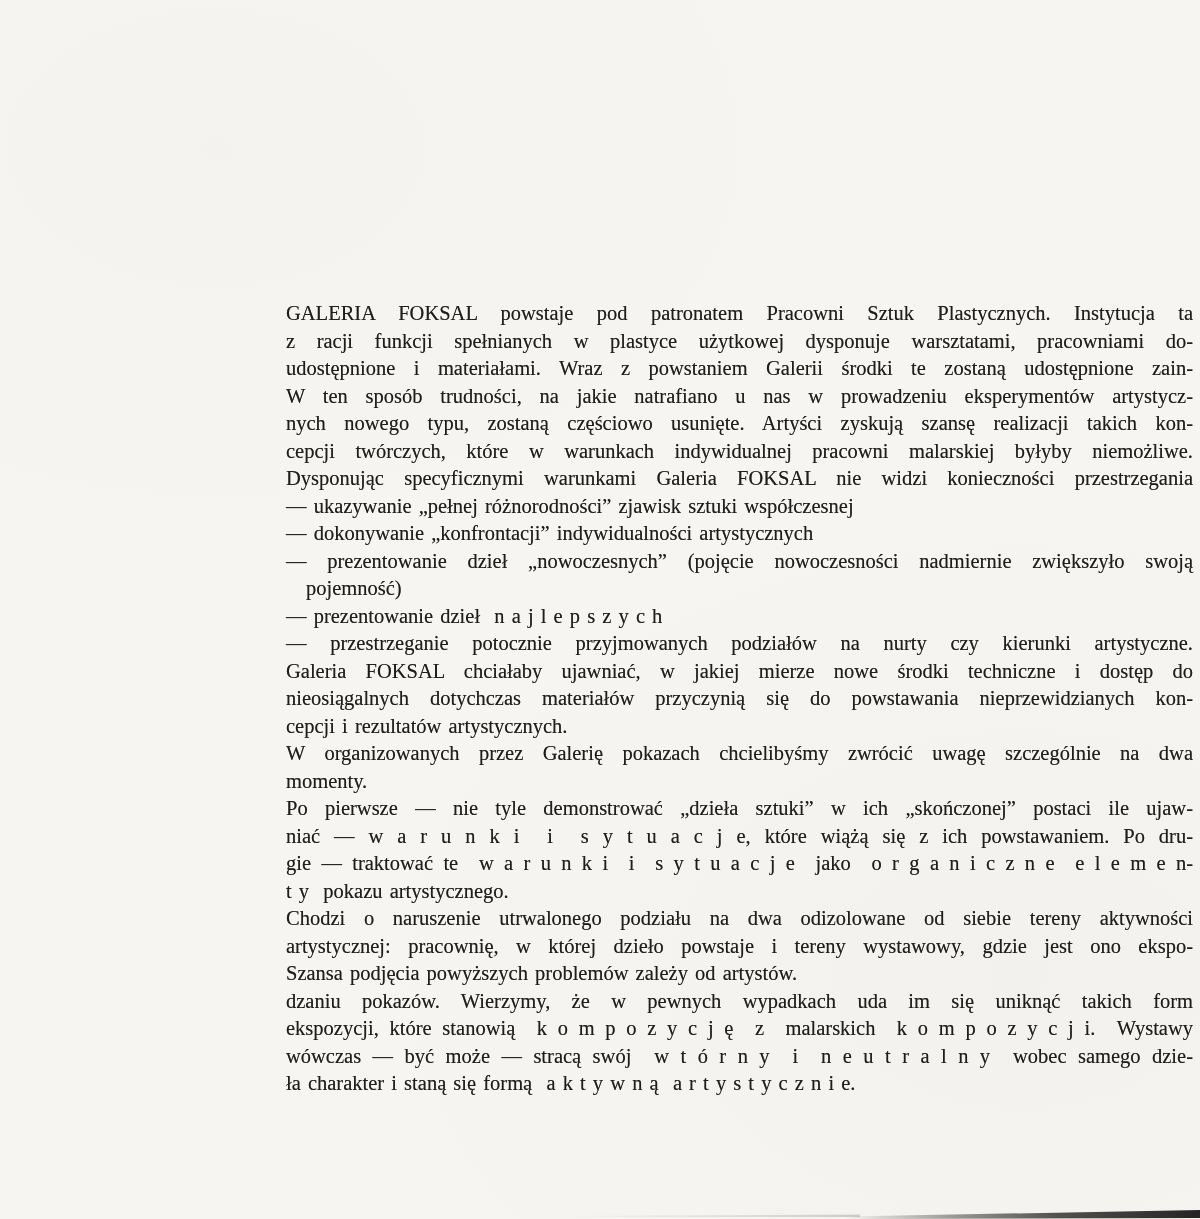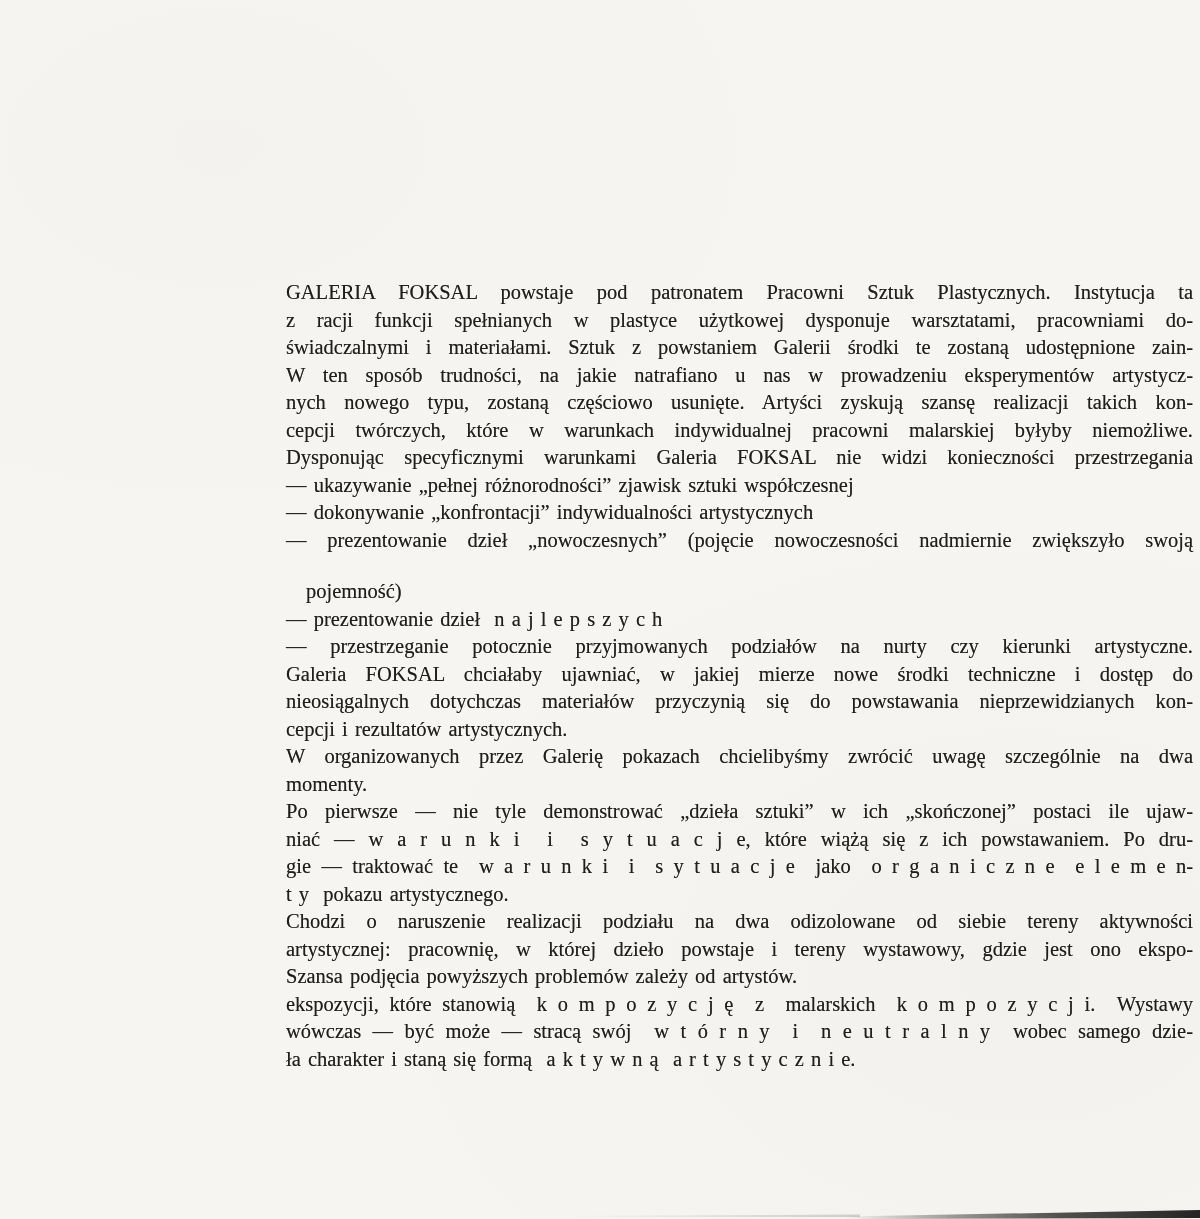--- a/index.html
+++ b/index.html
@@ -24,7 +24,7 @@
   .text-block {
     position: absolute;
     left: 286px;
-    top: 279px;
+    top: 300px;
     width: 907px;
     color: #1e1e1c;
     font-size: 20.5px;

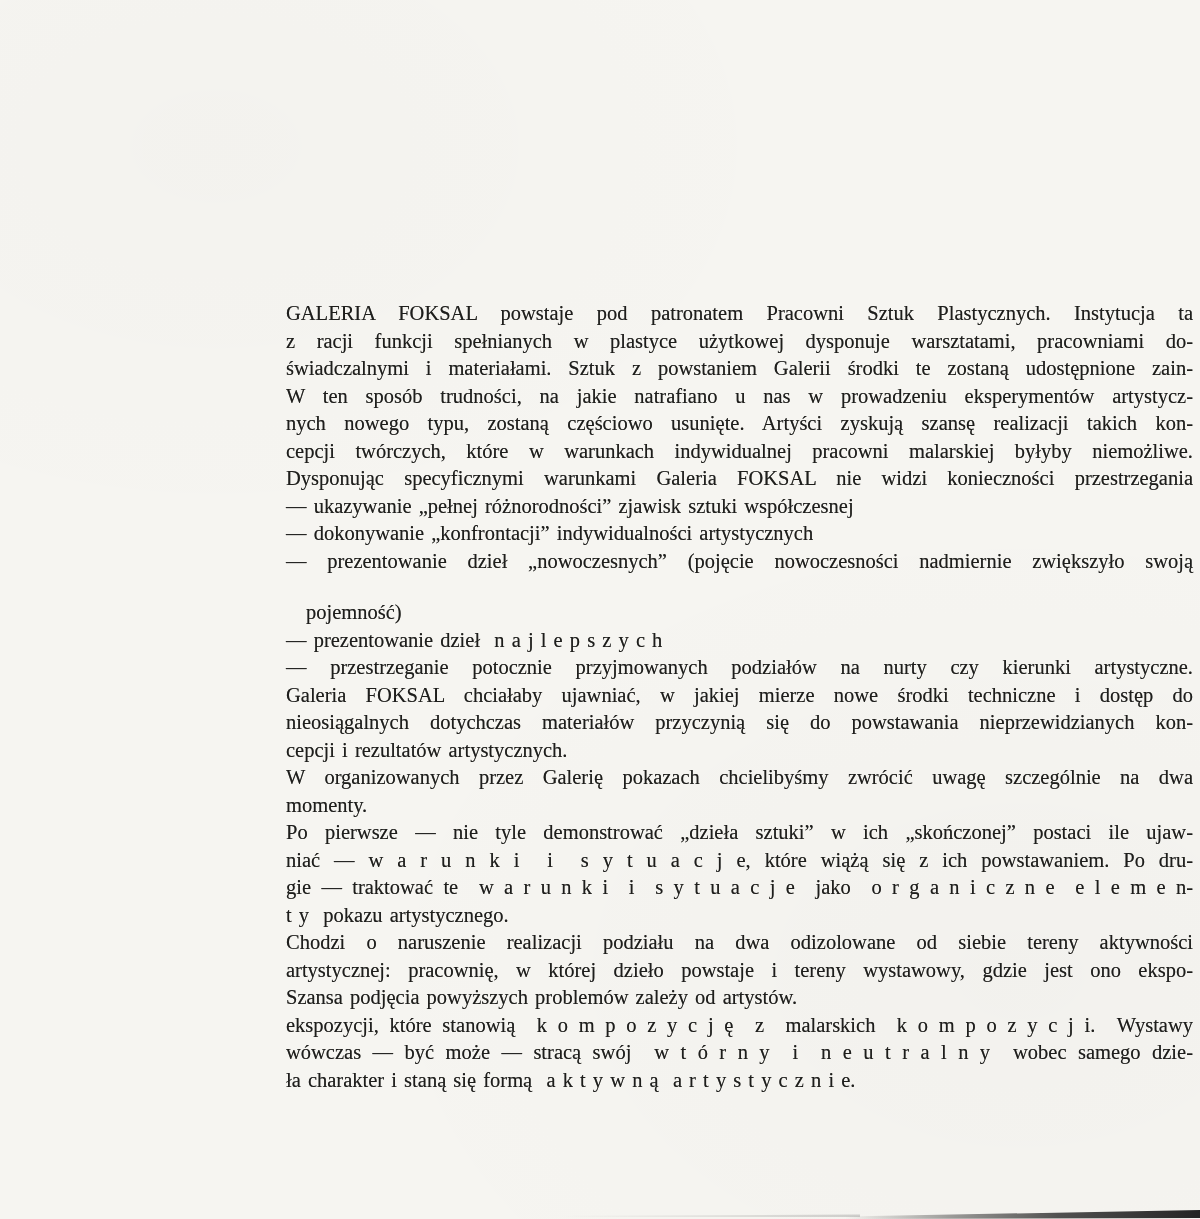--- a/index.html
+++ b/index.html
@@ -76,7 +76,7 @@
   <section class="text-block">
     <div class="ln j">GALERIA FOKSAL powstaje pod patronatem Pracowni Sztuk Plastycznych. Instytucja ta</div>
     <div class="ln j">z racji funkcji spełnianych w plastyce użytkowej dysponuje warsztatami, pracowniami do-</div>
-    <div class="ln j">świadczalnymi i materiałami. Sztuk z powstaniem Galerii środki te zostaną udostępnione zain-</div>
+    <div class="ln j">udostępnione i materiałami. Wraz z powstaniem Galerii środki te zostaną udostępnione zain-</div>
     <div class="ln j">W ten sposób trudności, na jakie natrafiano u nas w prowadzeniu eksperymentów artystycz-</div>
     <div class="ln j">nych nowego typu, zostaną częściowo usunięte. Artyści zyskują szansę realizacji takich kon-</div>
     <div class="ln j">cepcji twórczych, które w warunkach indywidualnej pracowni malarskiej byłyby niemożliwe.</div>

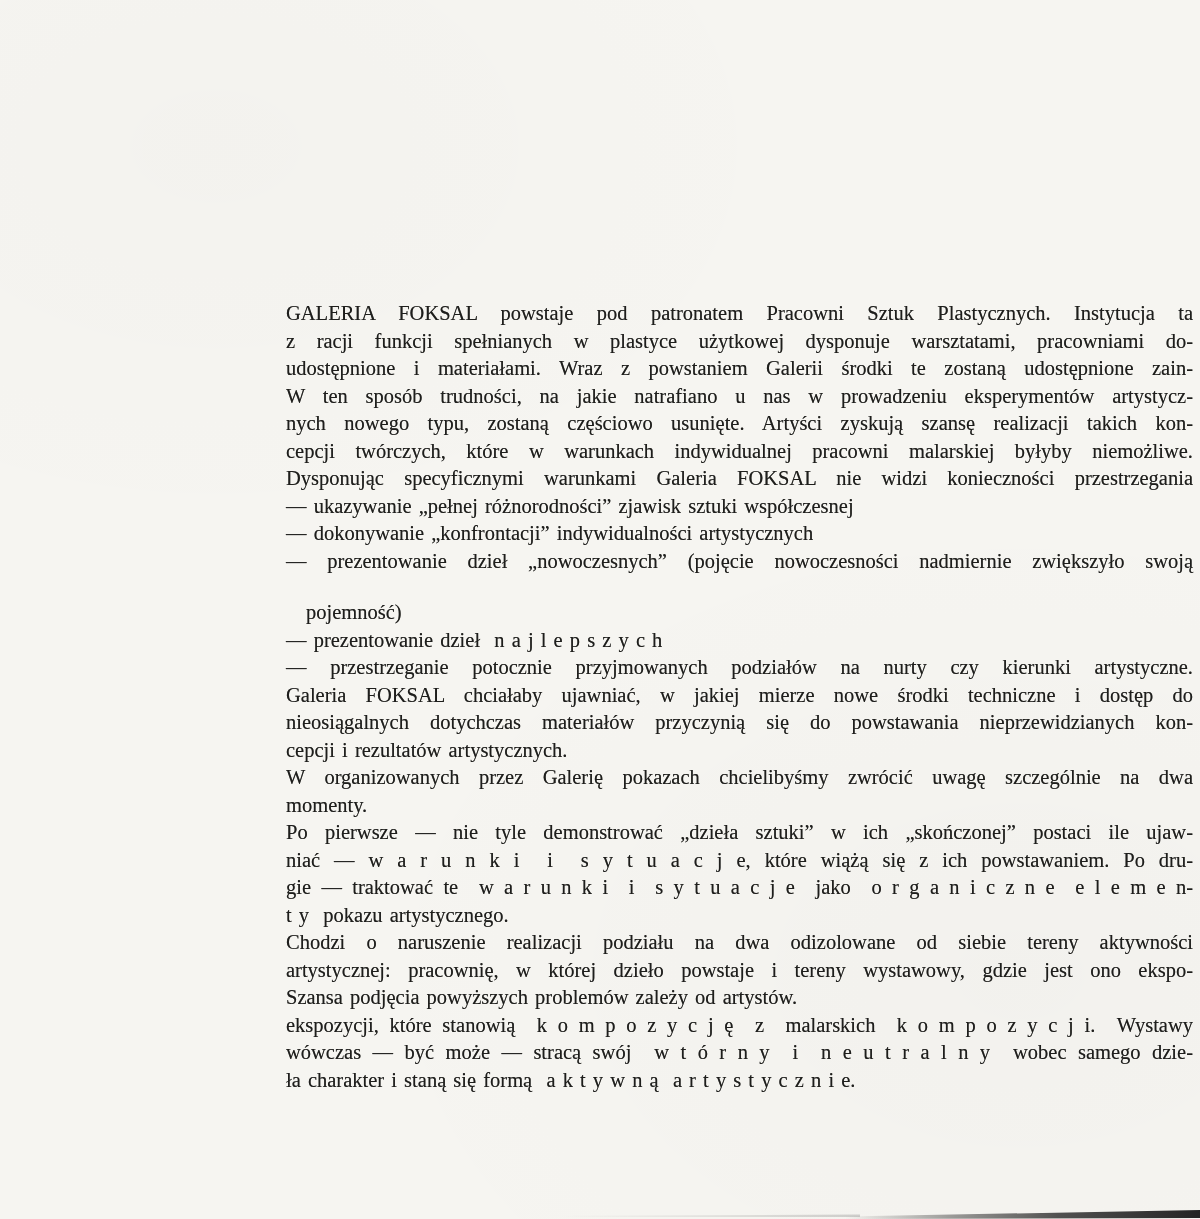--- a/index.html
+++ b/index.html
@@ -44,7 +44,6 @@
   }
   .indent {
     padding-left: 20px;
-    margin-top: 24px;
   }
   .edge-shadow {
     position: absolute;

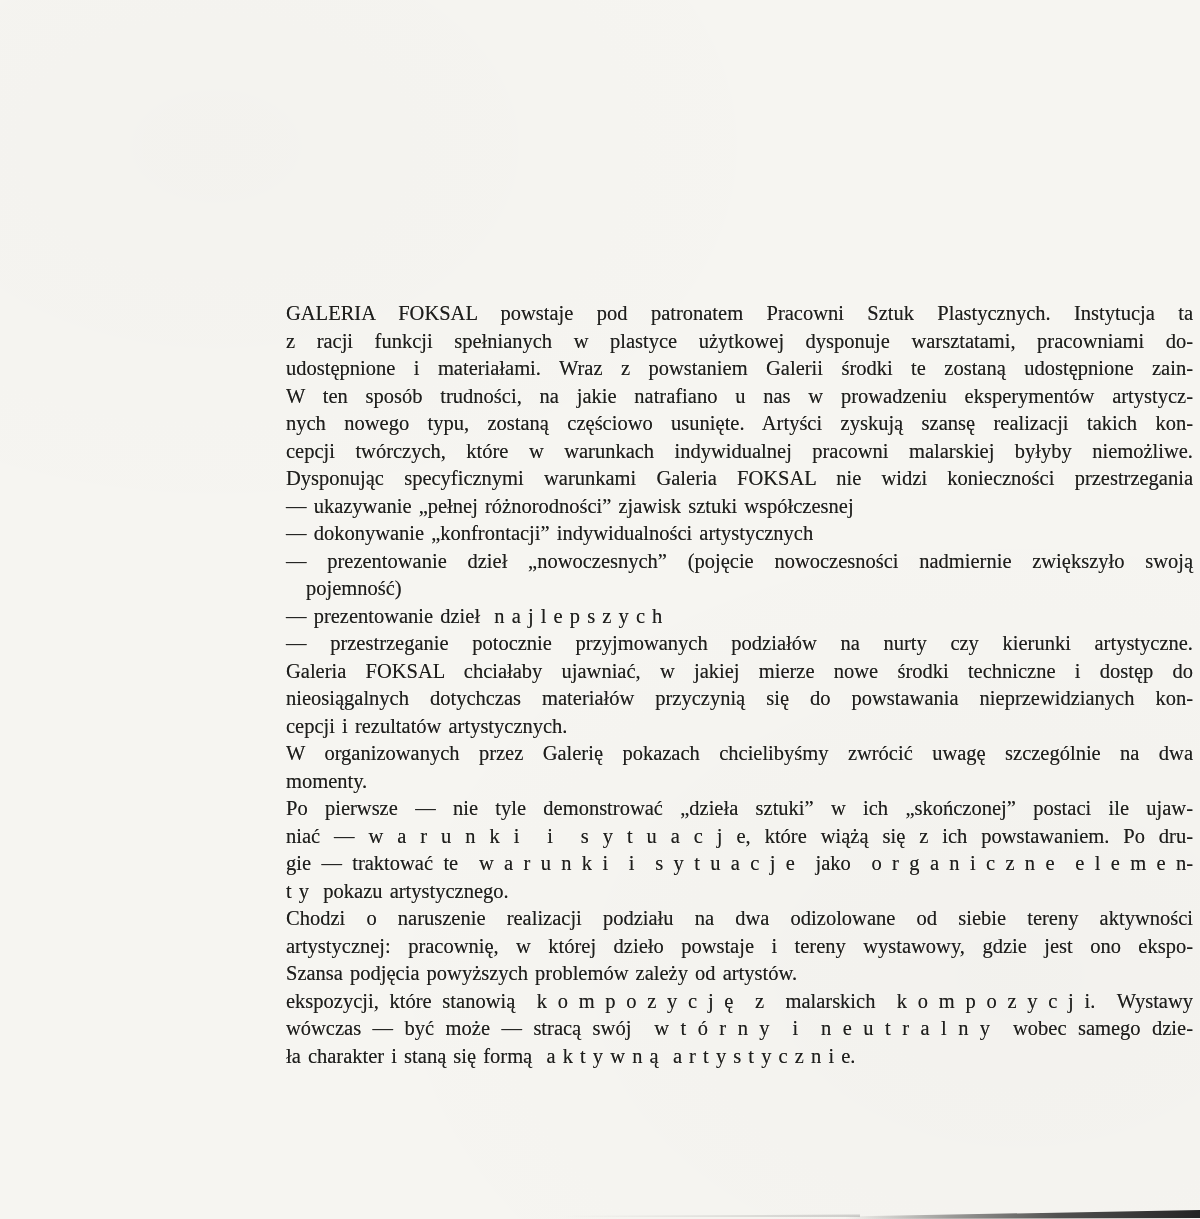--- a/index.html
+++ b/index.html
@@ -95,7 +95,7 @@
     <div class="ln j">niać — w&nbsp;a&nbsp;r&nbsp;u&nbsp;n&nbsp;k&nbsp;i &nbsp;i&nbsp; s&nbsp;y&nbsp;t&nbsp;u&nbsp;a&nbsp;c&nbsp;j&nbsp;e, które wiążą się z ich powstawaniem. Po dru-</div>
     <div class="ln j">gie — traktować te &nbsp;w&nbsp;a&nbsp;r&nbsp;u&nbsp;n&nbsp;k&nbsp;i &nbsp;i&nbsp; s&nbsp;y&nbsp;t&nbsp;u&nbsp;a&nbsp;c&nbsp;j&nbsp;e &nbsp;jako&nbsp; o&nbsp;r&nbsp;g&nbsp;a&nbsp;n&nbsp;i&nbsp;c&nbsp;z&nbsp;n&nbsp;e &nbsp;e&nbsp;l&nbsp;e&nbsp;m&nbsp;e&nbsp;n-</div>
     <div class="ln">t&nbsp;y &nbsp;pokazu artystycznego.</div>
-    <div class="ln j">Chodzi o naruszenie realizacji podziału na dwa odizolowane od siebie tereny aktywności</div>
+    <div class="ln j">Chodzi o naruszenie utrwalonego podziału na dwa odizolowane od siebie tereny aktywności</div>
     <div class="ln j">artystycznej: pracownię, w której dzieło powstaje i tereny wystawowy, gdzie jest ono ekspo-</div>
     <div class="ln">Szansa podjęcia powyższych problemów zależy od artystów.</div>
     <div class="ln j">ekspozycji, które stanowią &nbsp;k&nbsp;o&nbsp;m&nbsp;p&nbsp;o&nbsp;z&nbsp;y&nbsp;c&nbsp;j&nbsp;ę &nbsp;z&nbsp; malarskich &nbsp;k&nbsp;o&nbsp;m&nbsp;p&nbsp;o&nbsp;z&nbsp;y&nbsp;c&nbsp;j&nbsp;i. &nbsp;Wystawy</div>

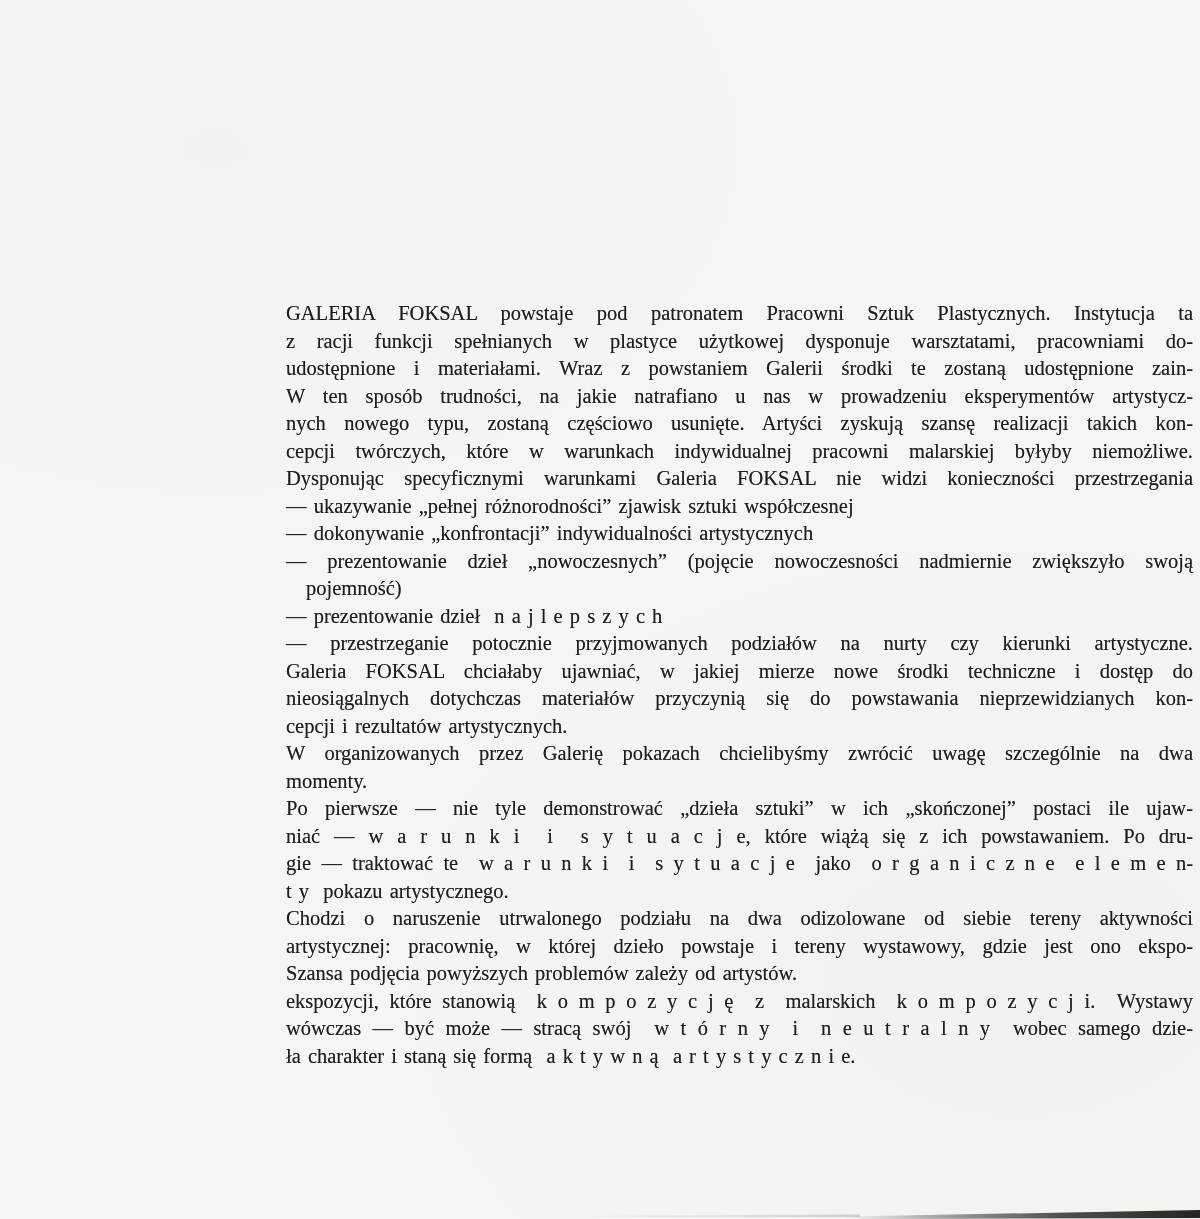--- a/index.html
+++ b/index.html
@@ -98,6 +98,7 @@
     <div class="ln j">Chodzi o naruszenie utrwalonego podziału na dwa odizolowane od siebie tereny aktywności</div>
     <div class="ln j">artystycznej: pracownię, w której dzieło powstaje i tereny wystawowy, gdzie jest ono ekspo-</div>
     <div class="ln">Szansa podjęcia powyższych problemów zależy od artystów.</div>
+    <div class="ln j">dzaniu pokazów. Wierzymy, że w pewnych wypadkach uda im się uniknąć takich form</div>
     <div class="ln j">ekspozycji, które stanowią &nbsp;k&nbsp;o&nbsp;m&nbsp;p&nbsp;o&nbsp;z&nbsp;y&nbsp;c&nbsp;j&nbsp;ę &nbsp;z&nbsp; malarskich &nbsp;k&nbsp;o&nbsp;m&nbsp;p&nbsp;o&nbsp;z&nbsp;y&nbsp;c&nbsp;j&nbsp;i. &nbsp;Wystawy</div>
     <div class="ln j">wówczas — być może — stracą swój &nbsp;w&nbsp;t&nbsp;ó&nbsp;r&nbsp;n&nbsp;y &nbsp;i&nbsp; n&nbsp;e&nbsp;u&nbsp;t&nbsp;r&nbsp;a&nbsp;l&nbsp;n&nbsp;y&nbsp; wobec samego dzie-</div>
     <div class="ln">ła charakter i staną się formą &nbsp;a&nbsp;k&nbsp;t&nbsp;y&nbsp;w&nbsp;n&nbsp;ą &nbsp;a&nbsp;r&nbsp;t&nbsp;y&nbsp;s&nbsp;t&nbsp;y&nbsp;c&nbsp;z&nbsp;n&nbsp;i&nbsp;e.</div>

